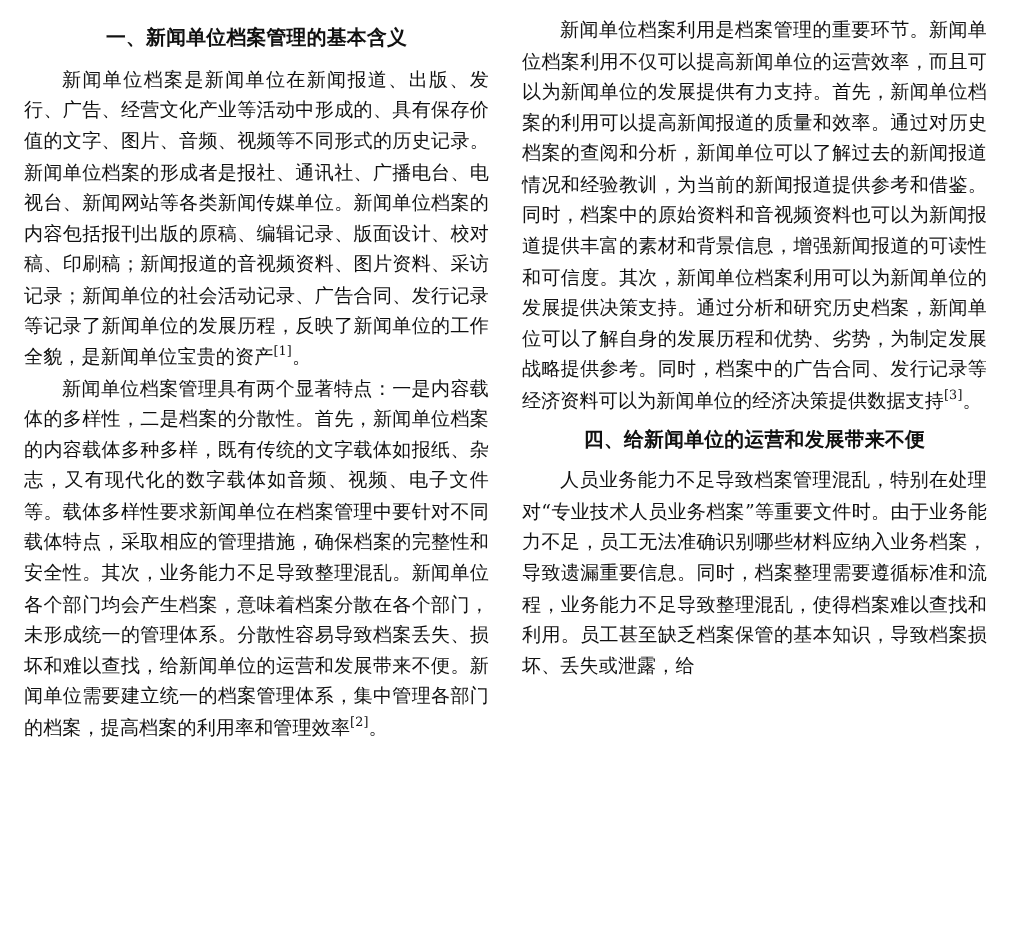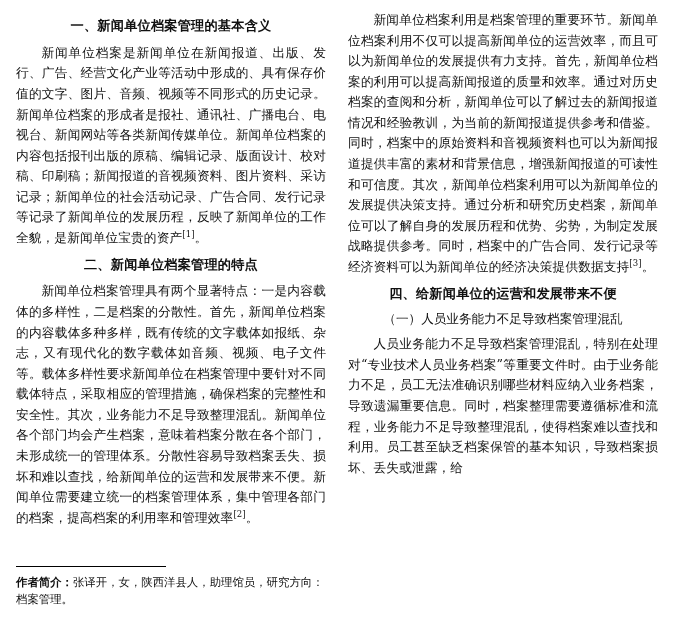--- a/index.html
+++ b/index.html
@@ -90,7 +90,6 @@
       <h2 class="section-title">一、新闻单位档案管理的基本含义</h2>
       <p class="para"><span>新闻单位档案是新闻单位在新闻报道、出版、发行、广告、经营文化产业等活动中形成的、具有保存价值的文字、图片、音频、视频等不同形式的历史记录。新闻单位档案的形成者是报社、通讯社、广播电台、电视台、新闻网站等各类新闻传媒单位。新闻单位档案的内容包括报刊出版的原稿、编辑记录、版面设计、校对稿、印刷稿；新闻报道的音视频资料、图片资料、采访记录；新闻单位的社会活动记录、广告合同、发行记录等记录了新闻单位的发展历程，反映了新闻单位的工作全貌，是新闻单位宝贵的资产</span><sup class="ref">[1]</sup><span>。</span></p>
 
-      <h2 class="section-title">二、新闻单位档案管理的特点</h2>
       <p class="para"><span>新闻单位档案管理具有两个显著特点：一是内容载体的多样性，二是档案的分散性。首先，新闻单位档案的内容载体多种多样，既有传统的文字载体如报纸、杂志，又有现代化的数字载体如音频、视频、电子文件等。载体多样性要求新闻单位在档案管理中要针对不同载体特点，采取相应的管理措施，确保档案的完整性和安全性。其次，业务能力不足导致整理混乱。新闻单位各个部门均会产生档案，意味着档案分散在各个部门，未形成统一的管理体系。分散性容易导致档案丢失、损坏和难以查找，给新闻单位的运营和发展带来不便。新闻单位需要建立统一的档案管理体系，集中管理各部门的档案，提高档案的利用率和管理效率</span><sup class="ref">[2]</sup><span>。</span></p>
     </div>
 

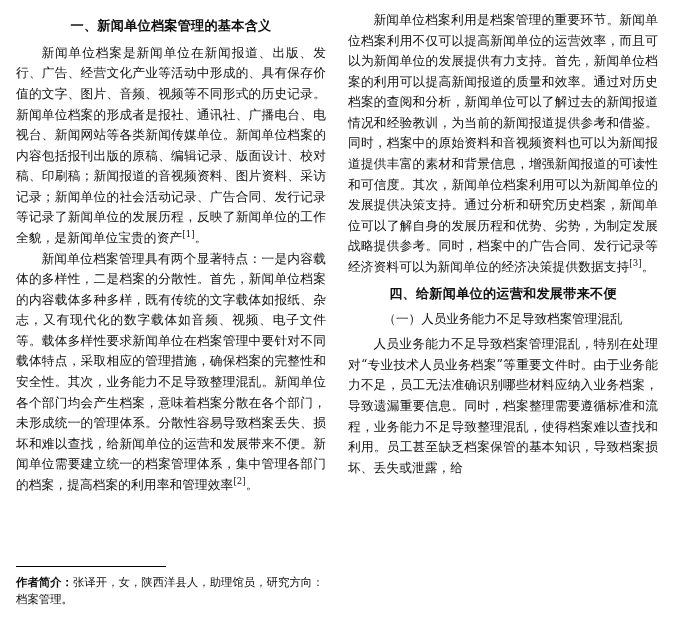--- a/index.html
+++ b/index.html
@@ -97,7 +97,6 @@
       <p class="para"><span>新闻单位档案利用是档案管理的重要环节。新闻单位档案利用不仅可以提高新闻单位的运营效率，而且可以为新闻单位的发展提供有力支持。首先，新闻单位档案的利用可以提高新闻报道的质量和效率。通过对历史档案的查阅和分析，新闻单位可以了解过去的新闻报道情况和经验教训，为当前的新闻报道提供参考和借鉴。同时，档案中的原始资料和音视频资料也可以为新闻报道提供丰富的素材和背景信息，增强新闻报道的可读性和可信度。其次，新闻单位档案利用可以为新闻单位的发展提供决策支持。通过分析和研究历史档案，新闻单位可以了解自身的发展历程和优势、劣势，为制定发展战略提供参考。同时，档案中的广告合同、发行记录等经济资料可以为新闻单位的经济决策提供数据支持</span><sup class="ref">[3]</sup><span>。</span></p>
 
       <h2 class="section-title">四、给新闻单位的运营和发展带来不便</h2>
-      <h3 class="sub-title">（一）人员业务能力不足导致档案管理混乱</h3>
       <p class="para">人员业务能力不足导致档案管理混乱，特别在处理对“专业技术人员业务档案”等重要文件时。由于业务能力不足，员工无法准确识别哪些材料应纳入业务档案，导致遗漏重要信息。同时，档案整理需要遵循标准和流程，业务能力不足导致整理混乱，使得档案难以查找和利用。员工甚至缺乏档案保管的基本知识，导致档案损坏、丢失或泄露，给</p>
     </div>
 

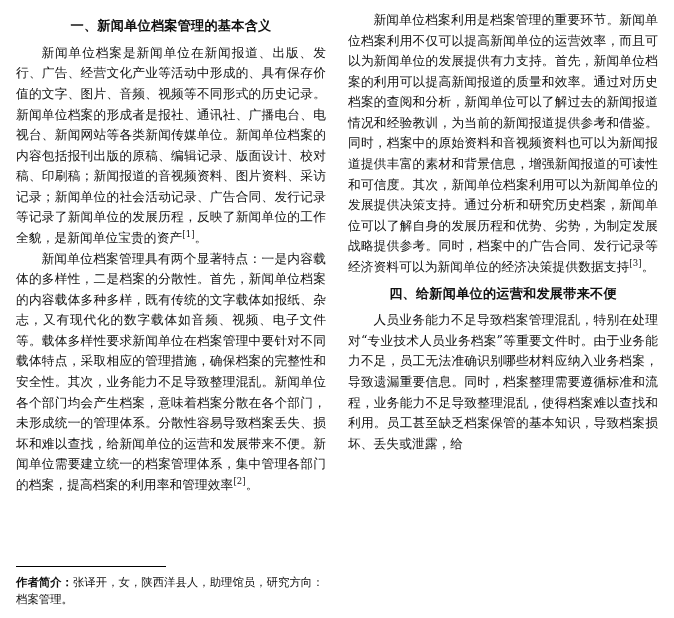--- a/index.html
+++ b/index.html
@@ -102,10 +102,6 @@
 
   </div>
 
-  <div class="footnote">
-    <div class="footnote-rule"></div>
-    <p class="footnote-text"><span class="footnote-label">作者简介：</span><span>张译开，女，陕西洋县人，助理馆员，研究方向：档案管理。</span></p>
-  </div>
 </div>
 
 </body></html>

